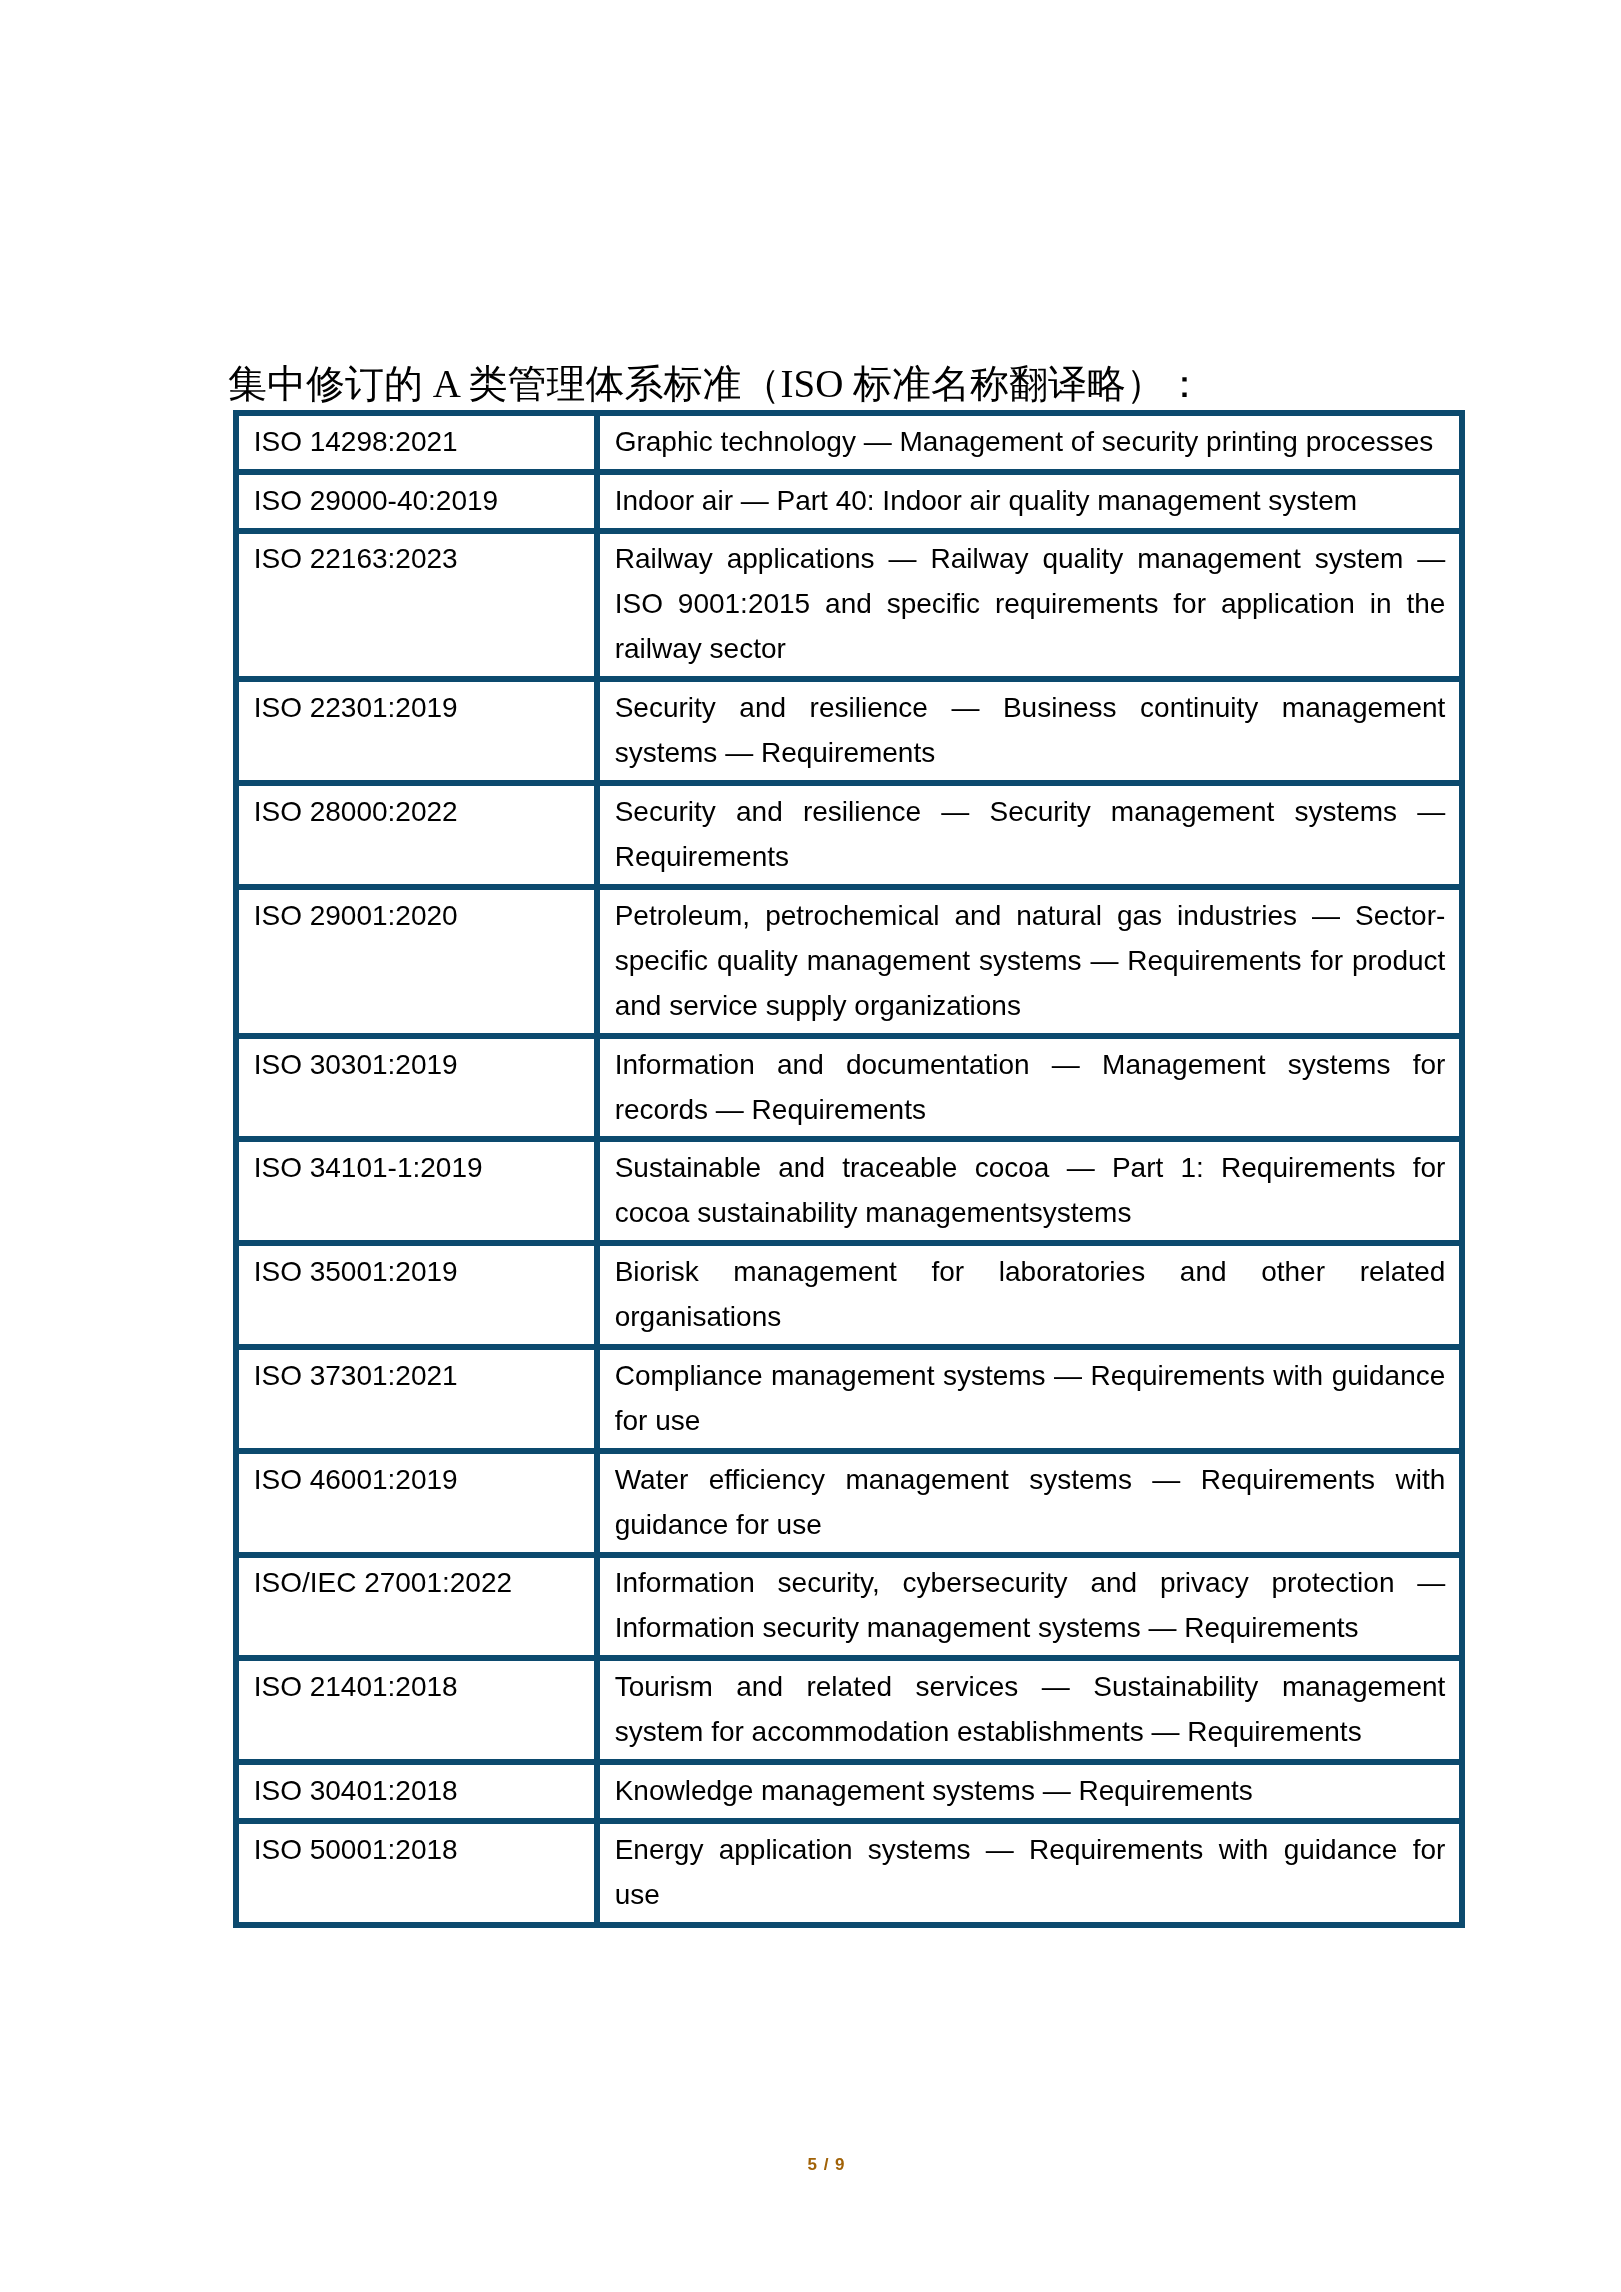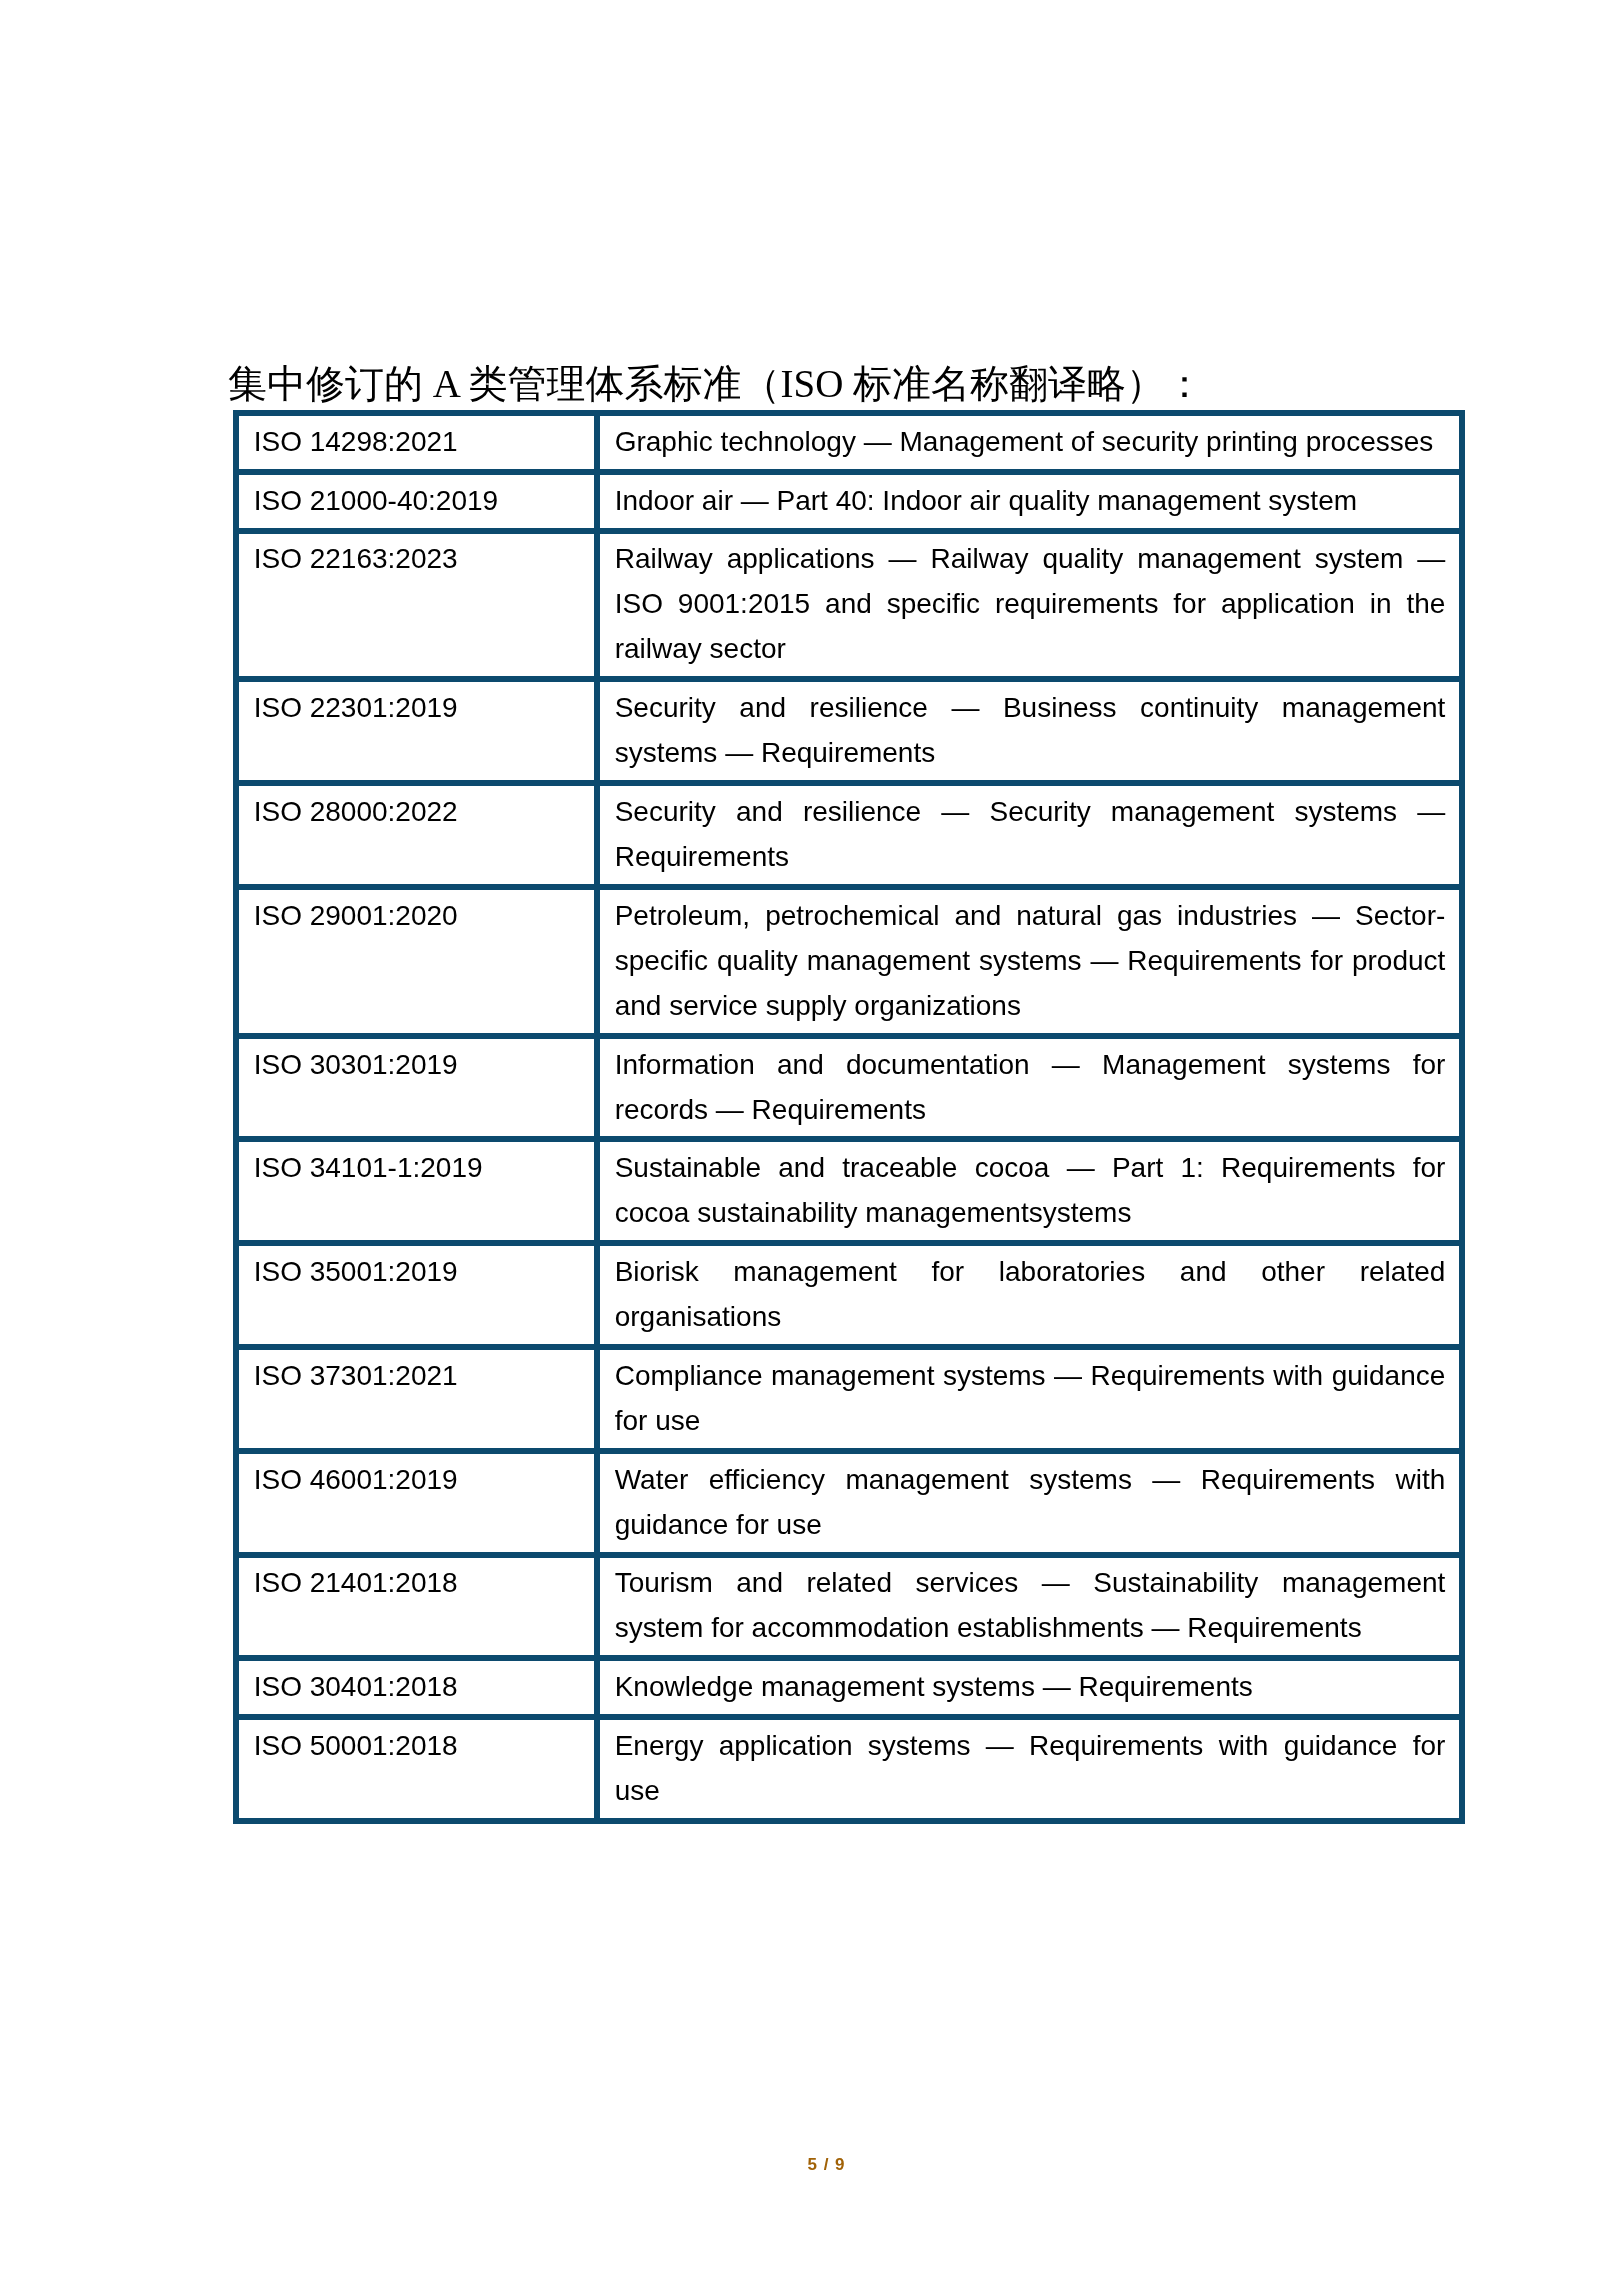--- a/index.html
+++ b/index.html
@@ -83,7 +83,7 @@
       <td class="iso-title-cell">Graphic technology — Management of security printing processes</td>
     </tr>
         <tr>
-      <td class="iso-code-cell">ISO 21000-40:2019</td>
+      <td class="iso-code-cell">ISO 29000-40:2019</td>
       <td class="iso-title-cell">Indoor air — Part 40: Indoor air quality management system</td>
     </tr>
         <tr>

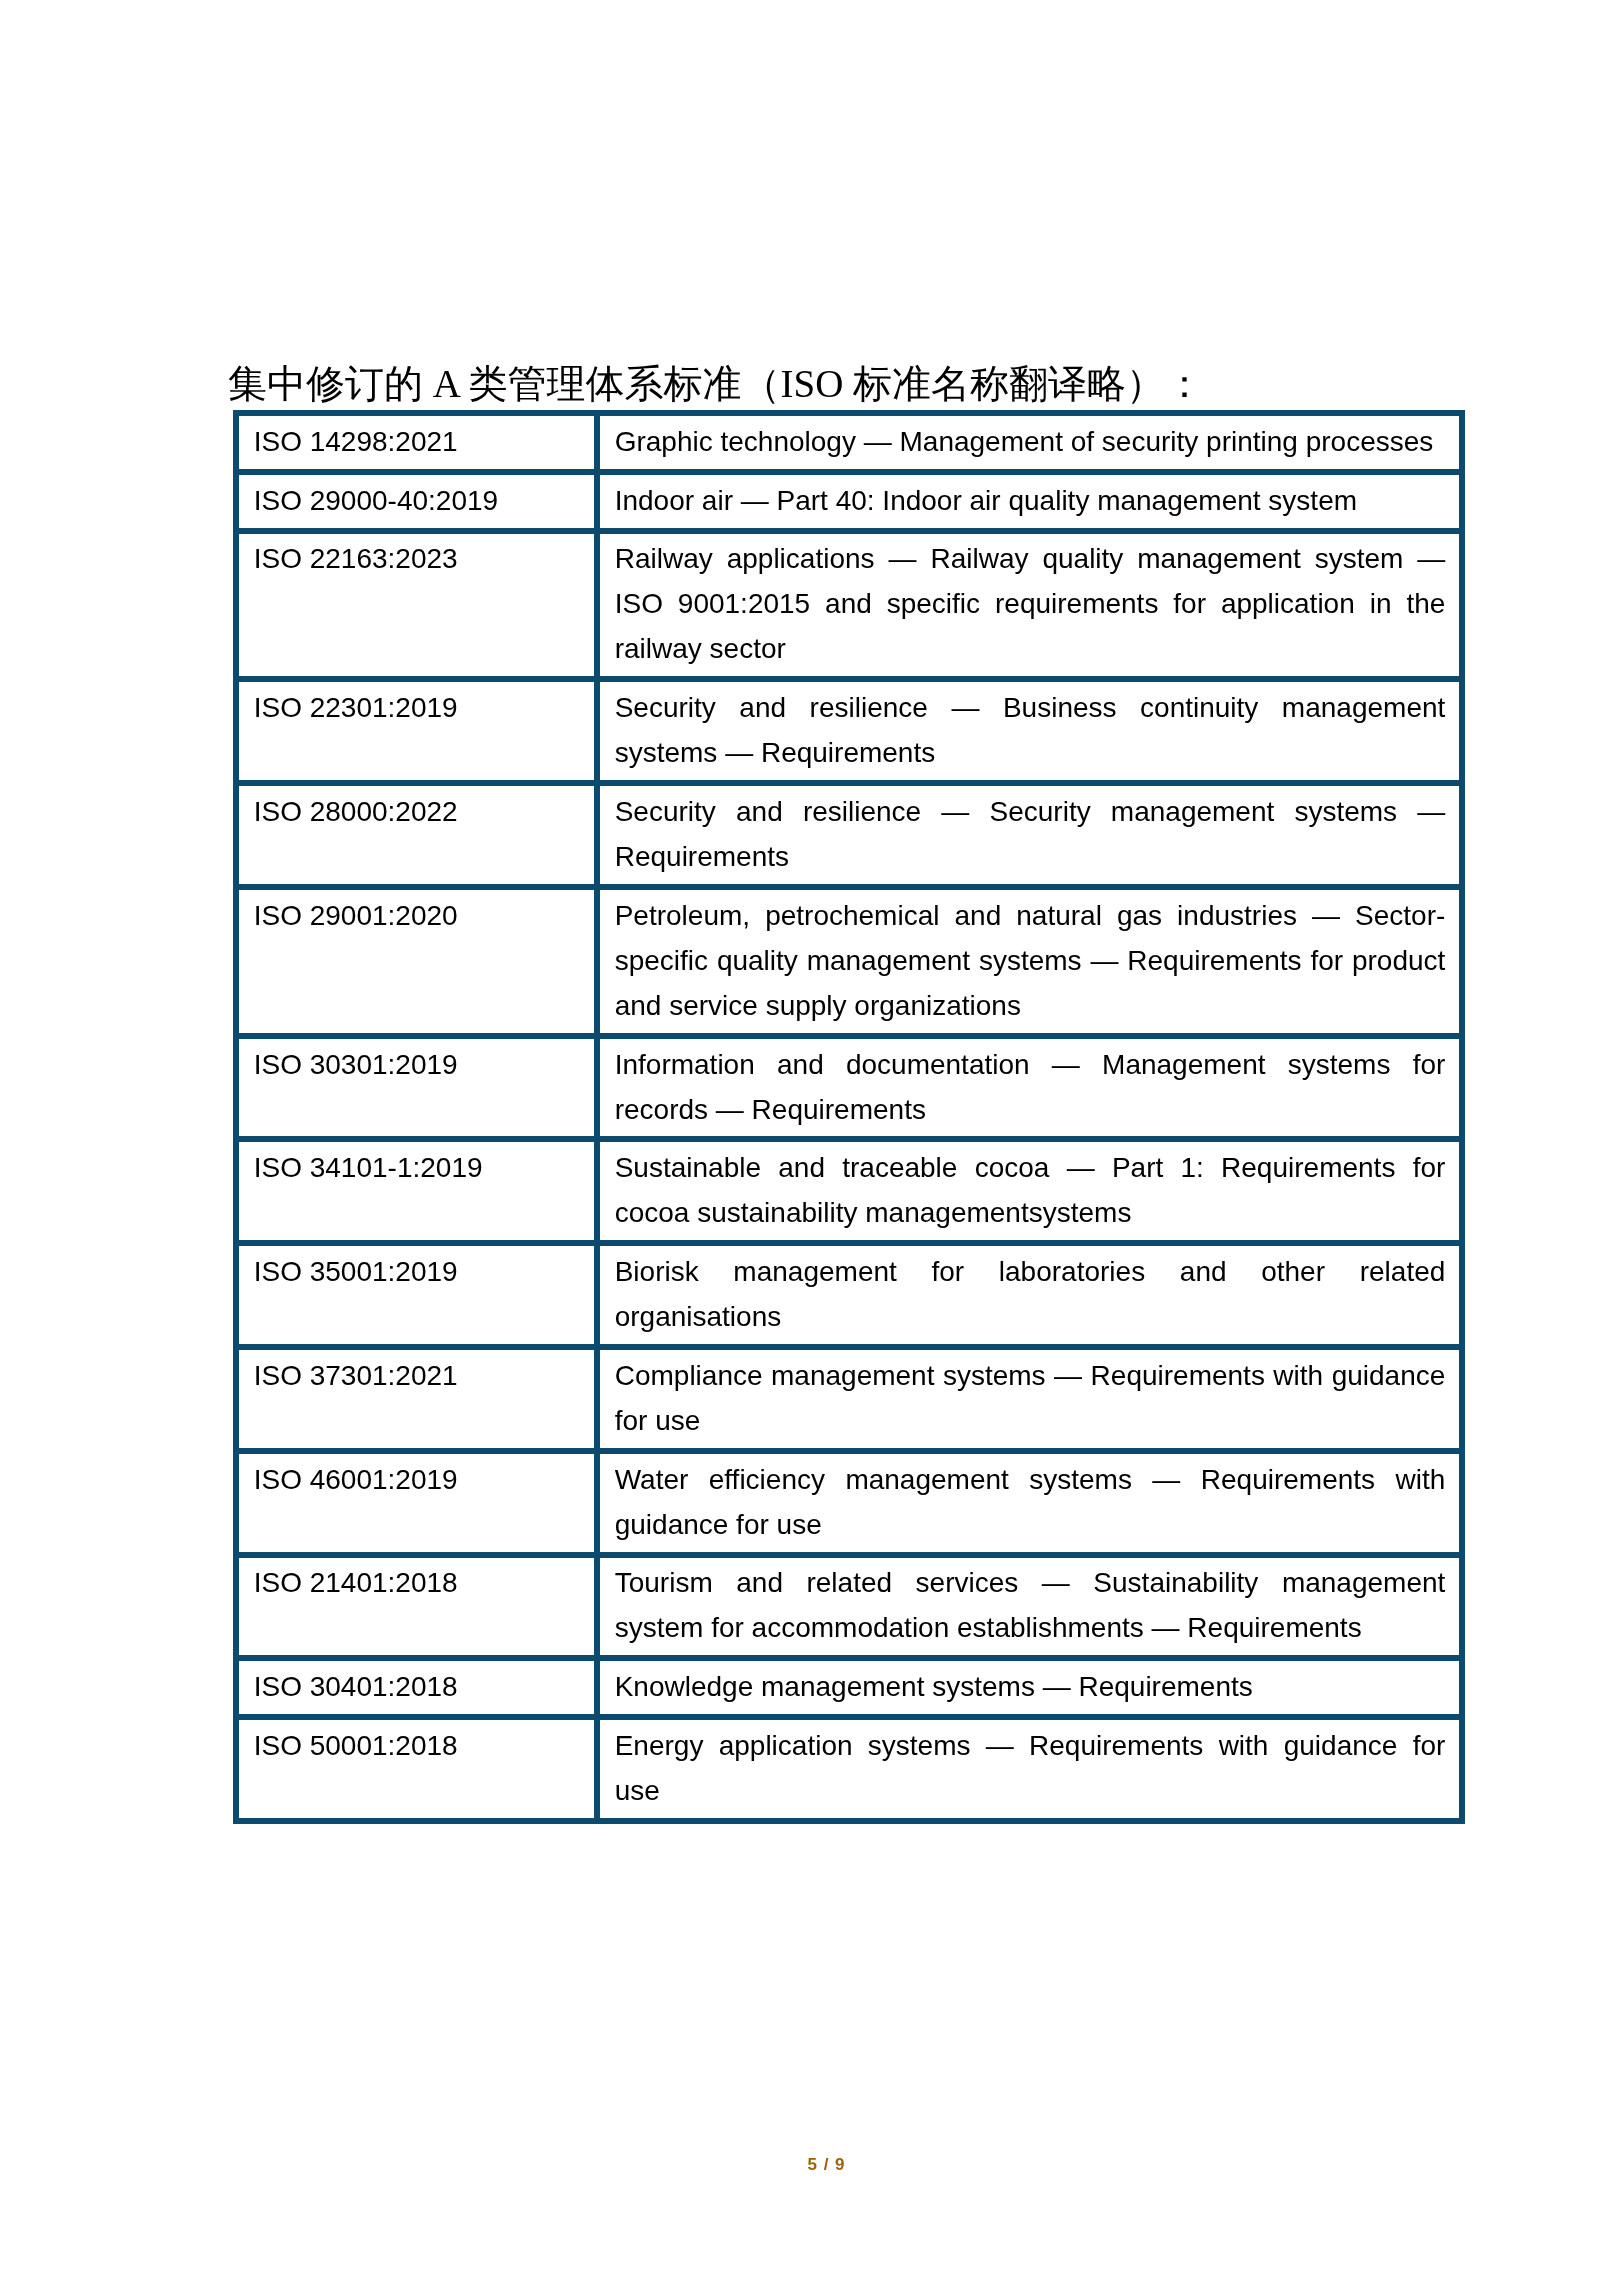--- a/index.html
+++ b/index.html
@@ -123,6 +123,10 @@
       <td class="iso-title-cell">Water efficiency management systems — Requirements with guidance for use</td>
     </tr>
         <tr>
+      <td class="iso-code-cell">ISO/IEC 27001:2022</td>
+      <td class="iso-title-cell">Information security, cybersecurity and privacy protection — Information security management systems — Requirements</td>
+    </tr>
+        <tr>
       <td class="iso-code-cell">ISO 21401:2018</td>
       <td class="iso-title-cell">Tourism and related services — Sustainability management system for accommodation establishments — Requirements</td>
     </tr>

